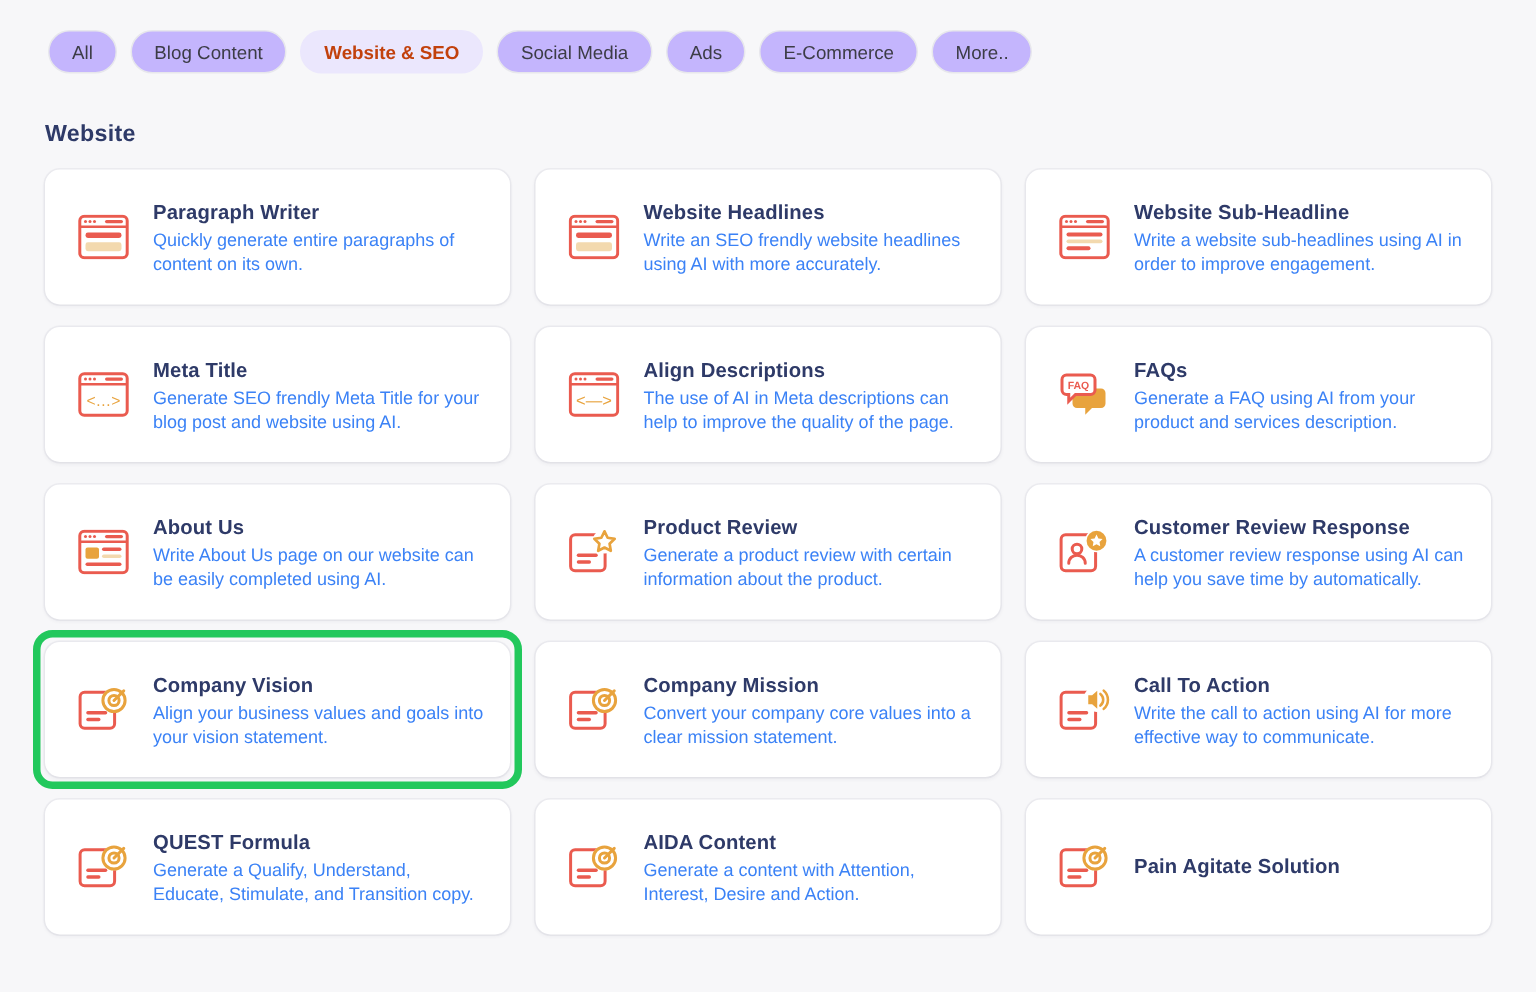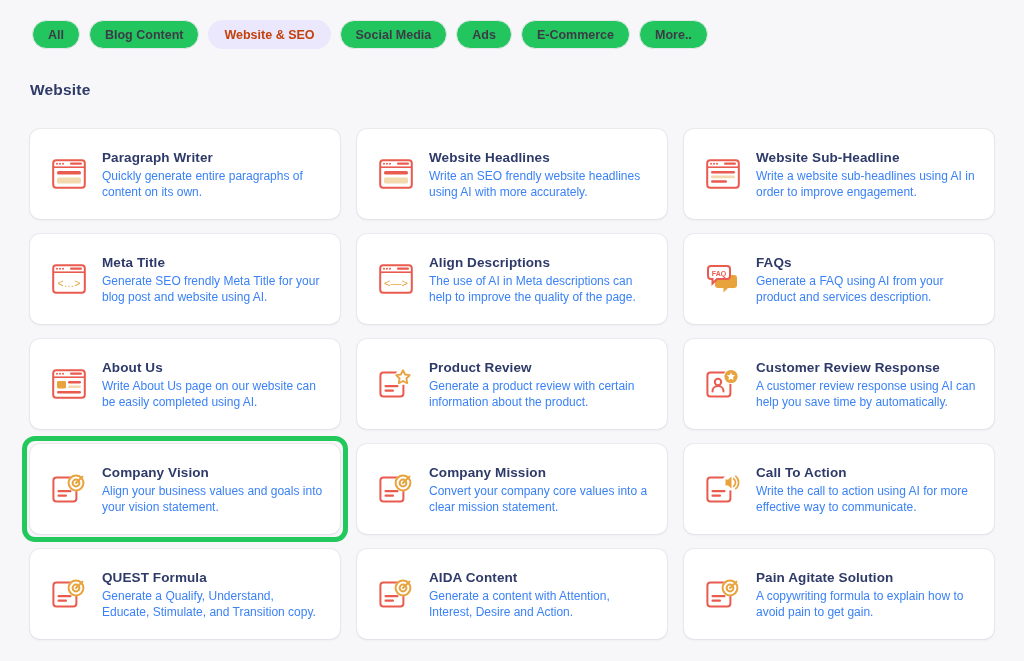--- a/index.html
+++ b/index.html
@@ -19,14 +19,13 @@
   .pill {
     height: 29px; padding: 0 15px;
     border-radius: 15px;
-    background: #22c55e;
+    background: #c4b5fd;
     border: 1px solid #e7e7ec;
     color: #3c3c46;
     font-size: 12.5px;
     display: flex; align-items: center; justify-content: center;
     white-space: nowrap;
     cursor: pointer;
-    font-weight: bold;
   }
   .pill.active {
     background: #ebe7fd;

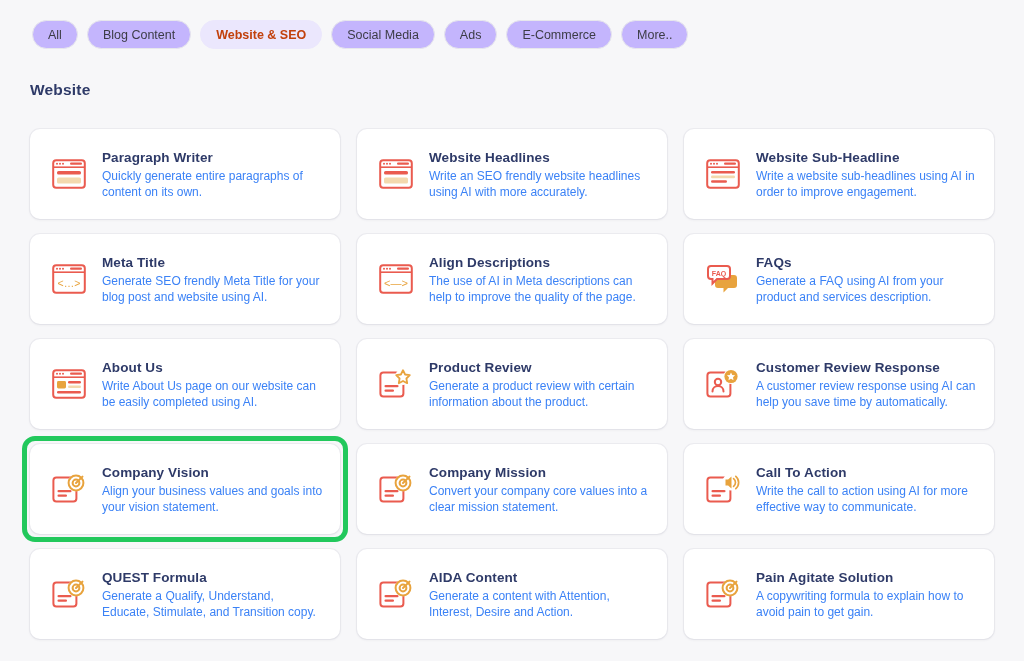--- a/index.html
+++ b/index.html
@@ -36,7 +36,7 @@
 
   
   .section-title {
-    margin-top: 32px; margin-bottom: 30px;
+    margin-top: 32px; margin-bottom: 14px;
     font-size: 15.5px; font-weight: bold;
     color: #2e3a68; letter-spacing: .2px;
   }

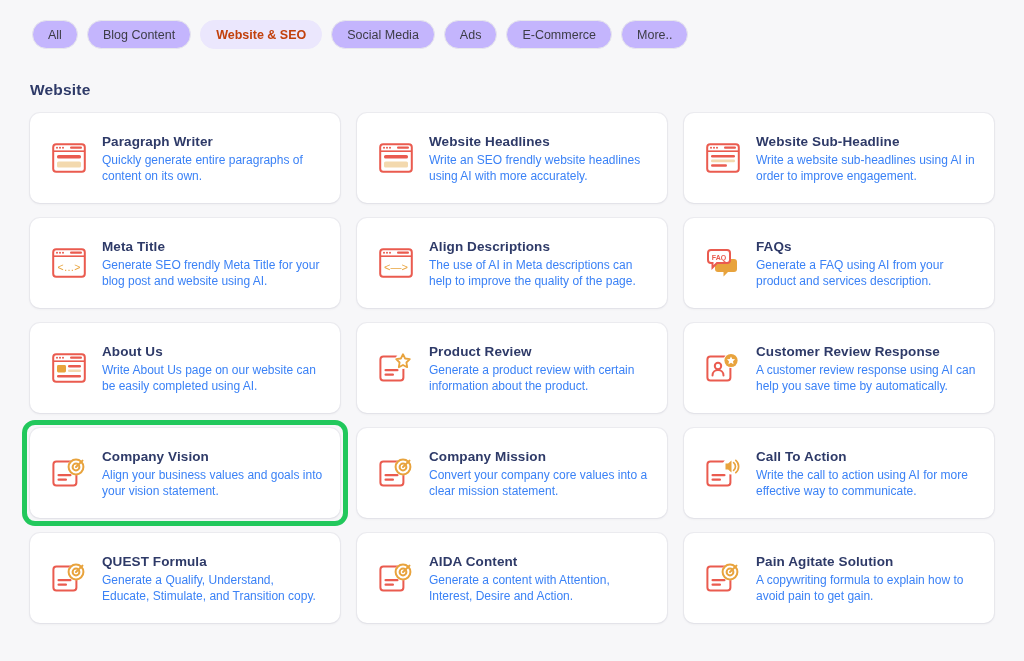--- a/index.html
+++ b/index.html
@@ -378,7 +378,6 @@
           </div>
           <div class="card-text">
             <div class="card-title">Pain Agitate Solution</div>
-            <div class="card-desc">A copywriting formula to explain how to avoid pain to get gain.</div>
           </div>
         </div>
       </div>

